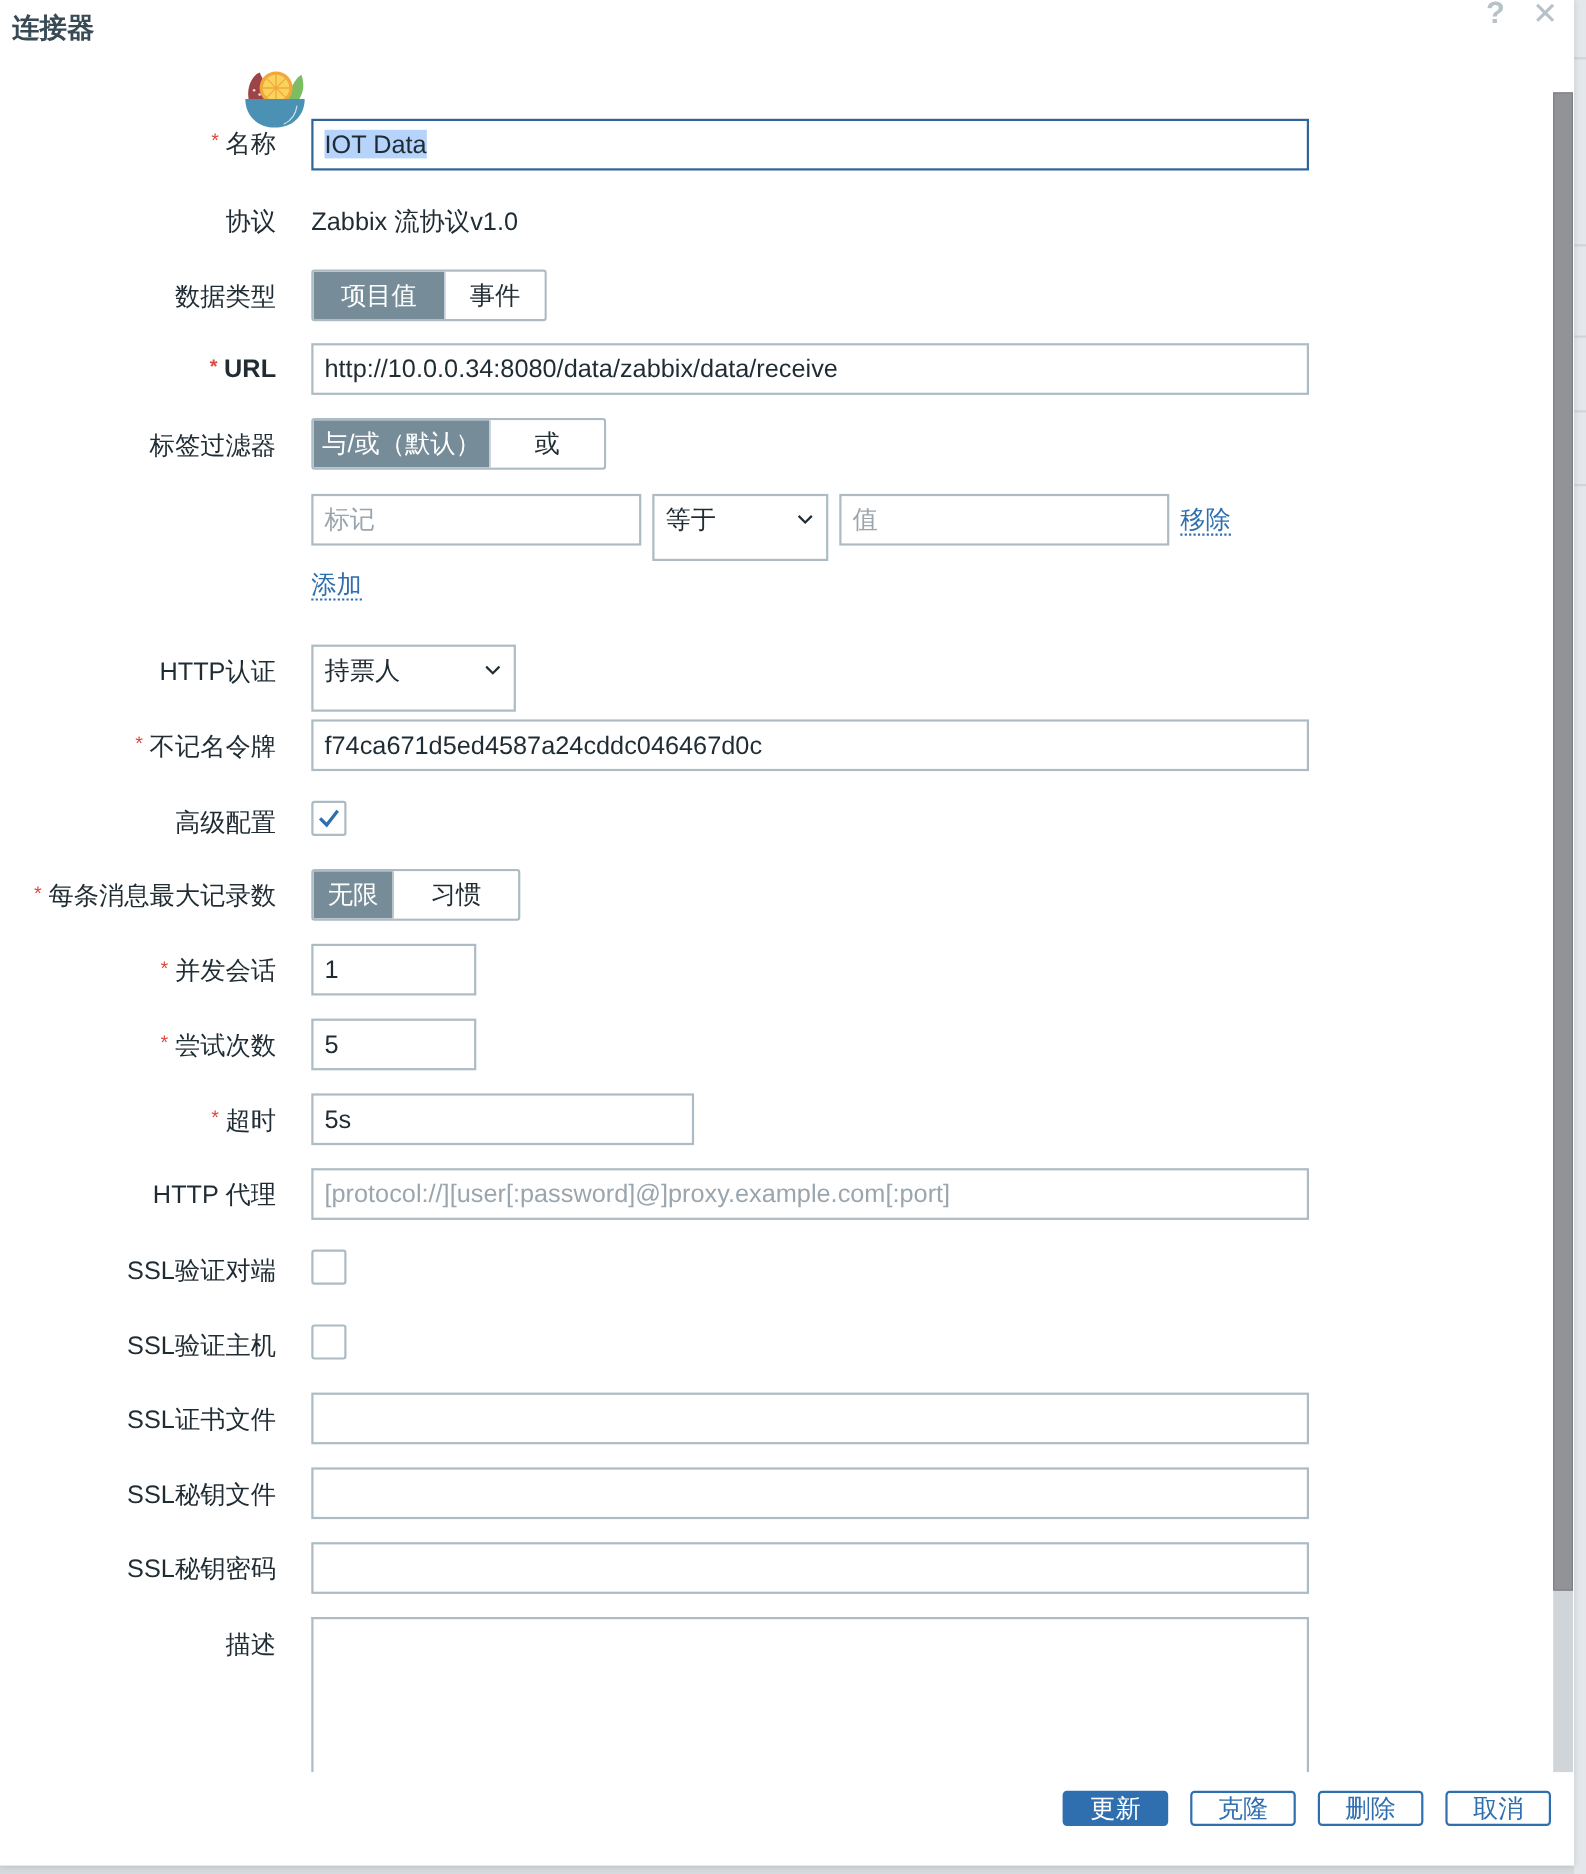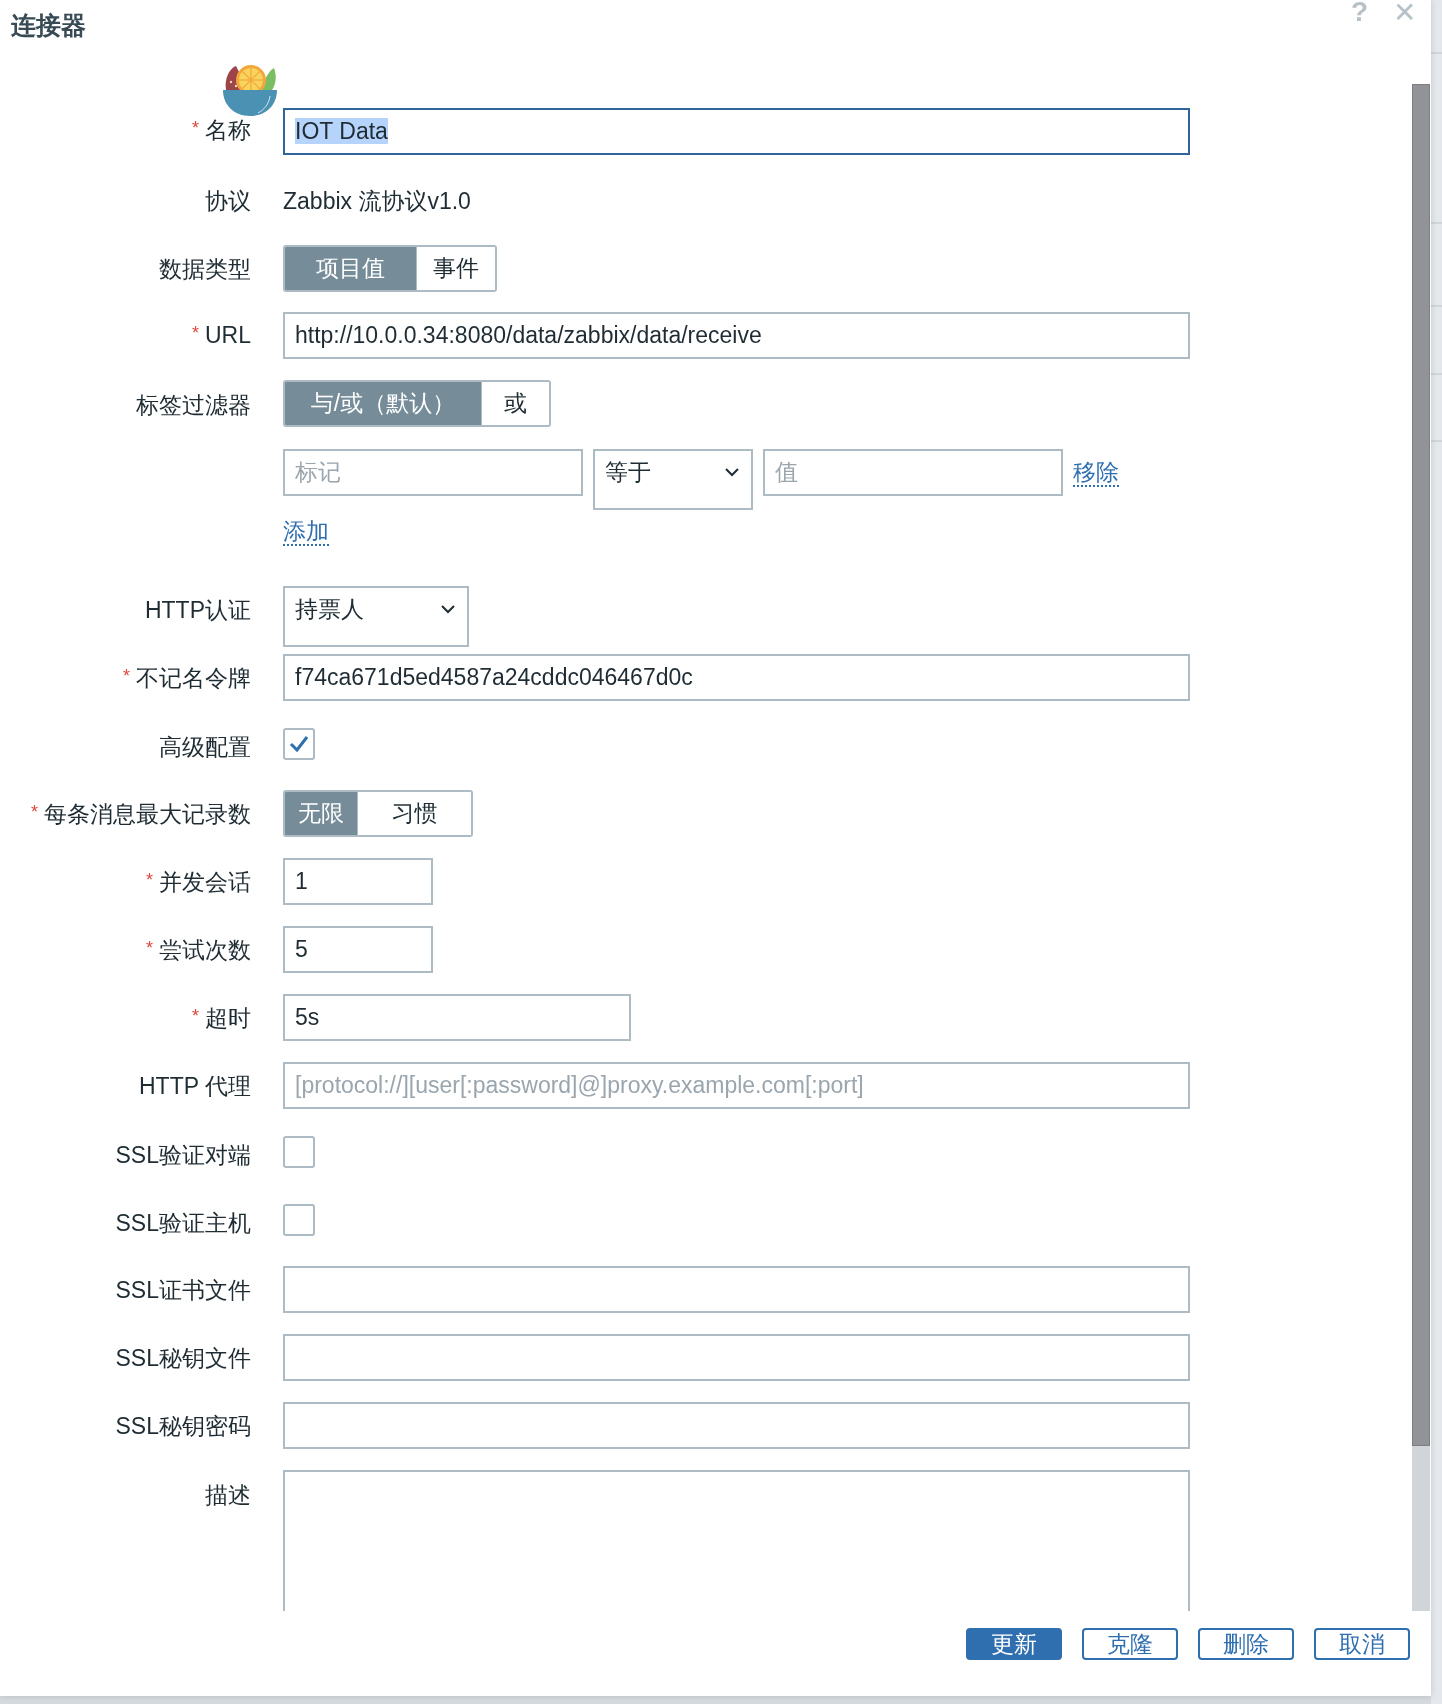--- a/index.html
+++ b/index.html
@@ -97,7 +97,7 @@
 
   <div class="label" style="top:254px;">数据类型</div>
   <div class="seg" style="top:245px; width:214px;">
-    <span class="on" style="width:131px;">项目值</span>
+    <span class="on" style="width:119px;">项目值</span>
     <span style="flex:1; border-left:1px solid #acbbc4;">事件</span>
   </div>
 

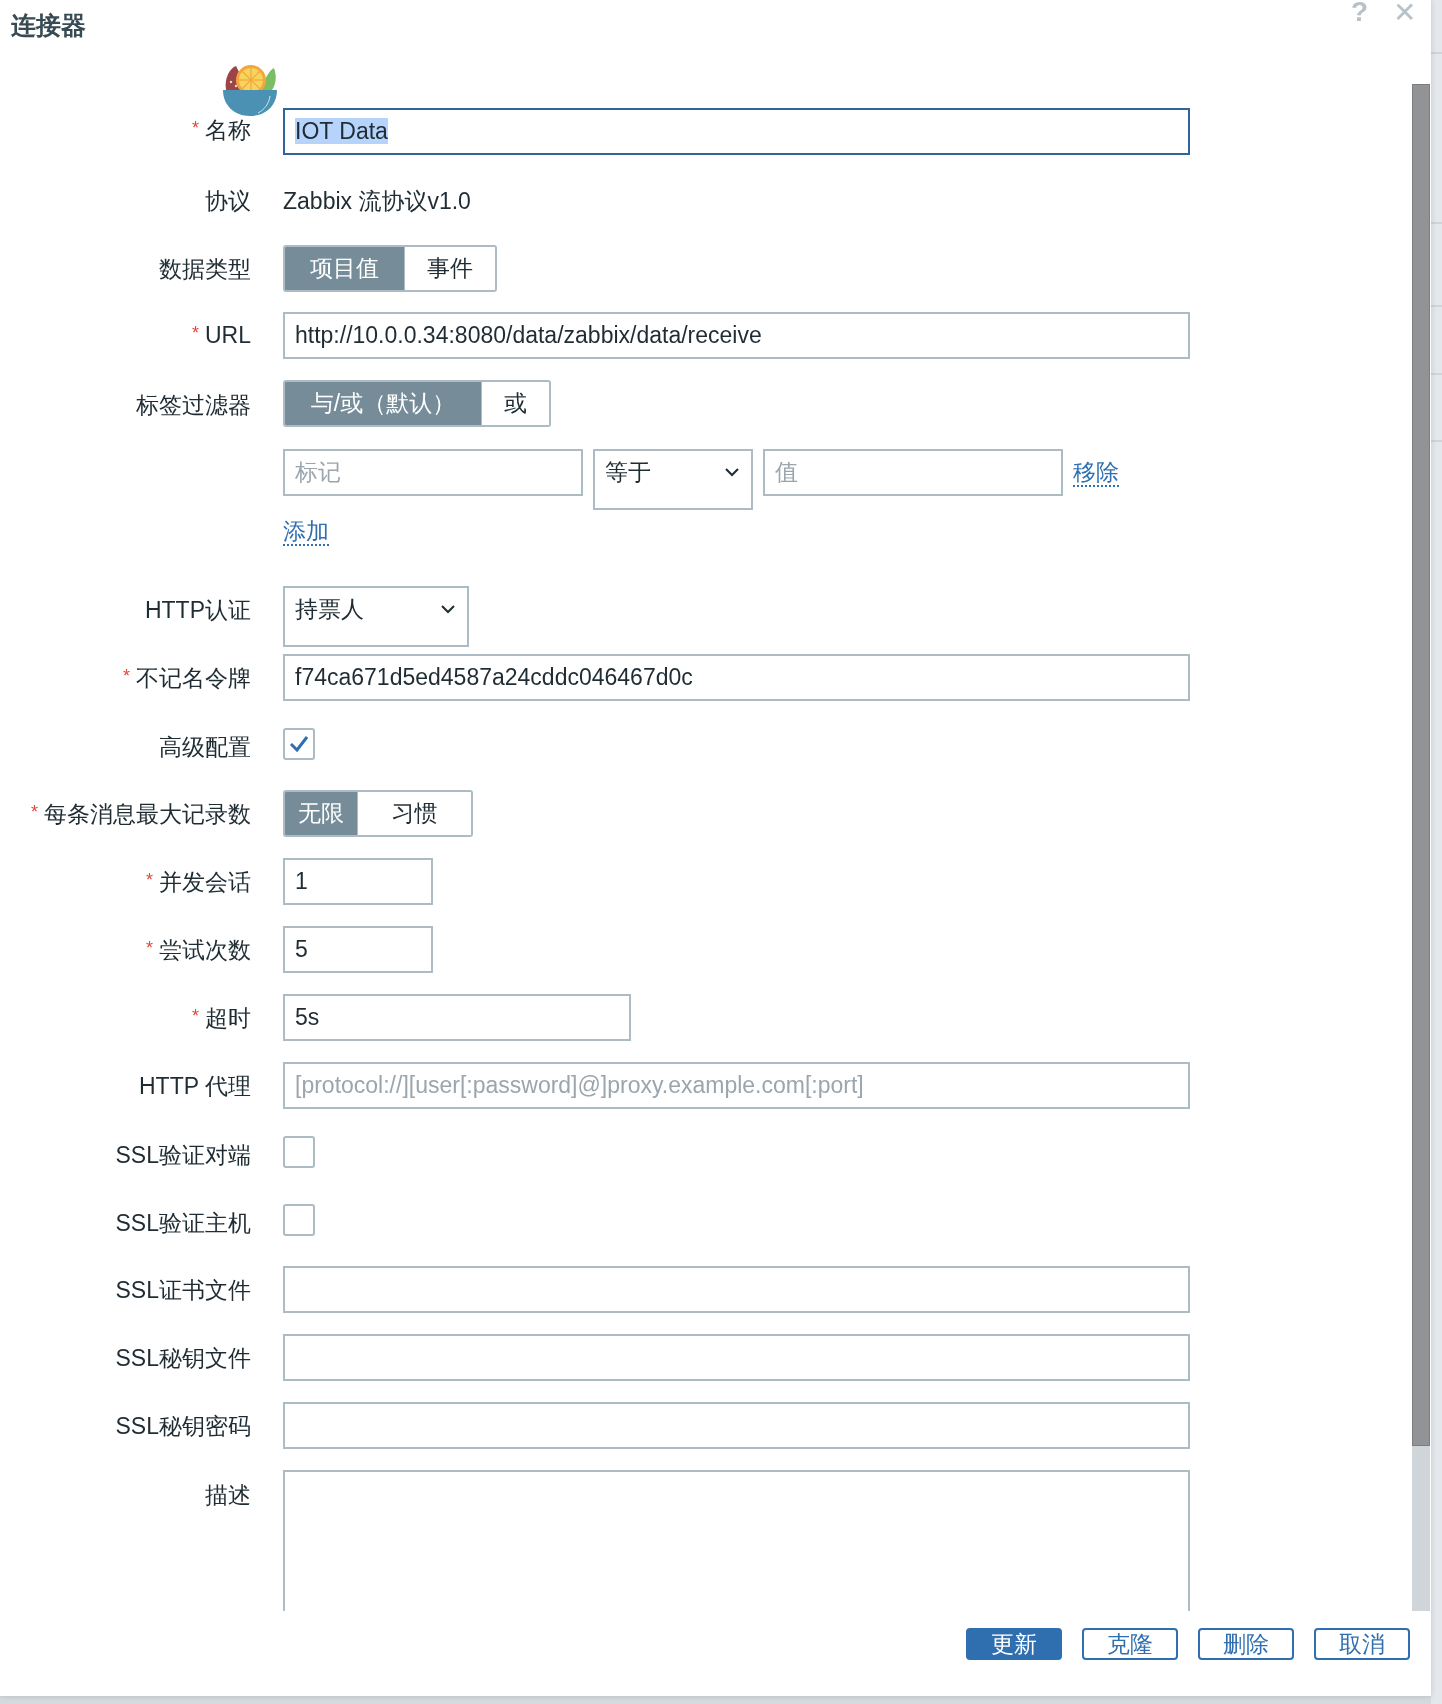--- a/index.html
+++ b/index.html
@@ -101,7 +101,7 @@
     <span style="flex:1; border-left:1px solid #acbbc4;">事件</span>
   </div>
 
-  <div class="label" style="top:322px;"><span class="req">*</span><span>URL</span></div>
+  <div class="label" style="top:322px;font-weight:bold;"><span class="req">*</span><span>URL</span></div>
   <div class="input wide" style="top:312px;">http://10.0.0.34:8080/data/zabbix/data/receive</div>
 
   <div class="label" style="top:390px;">标签过滤器</div>

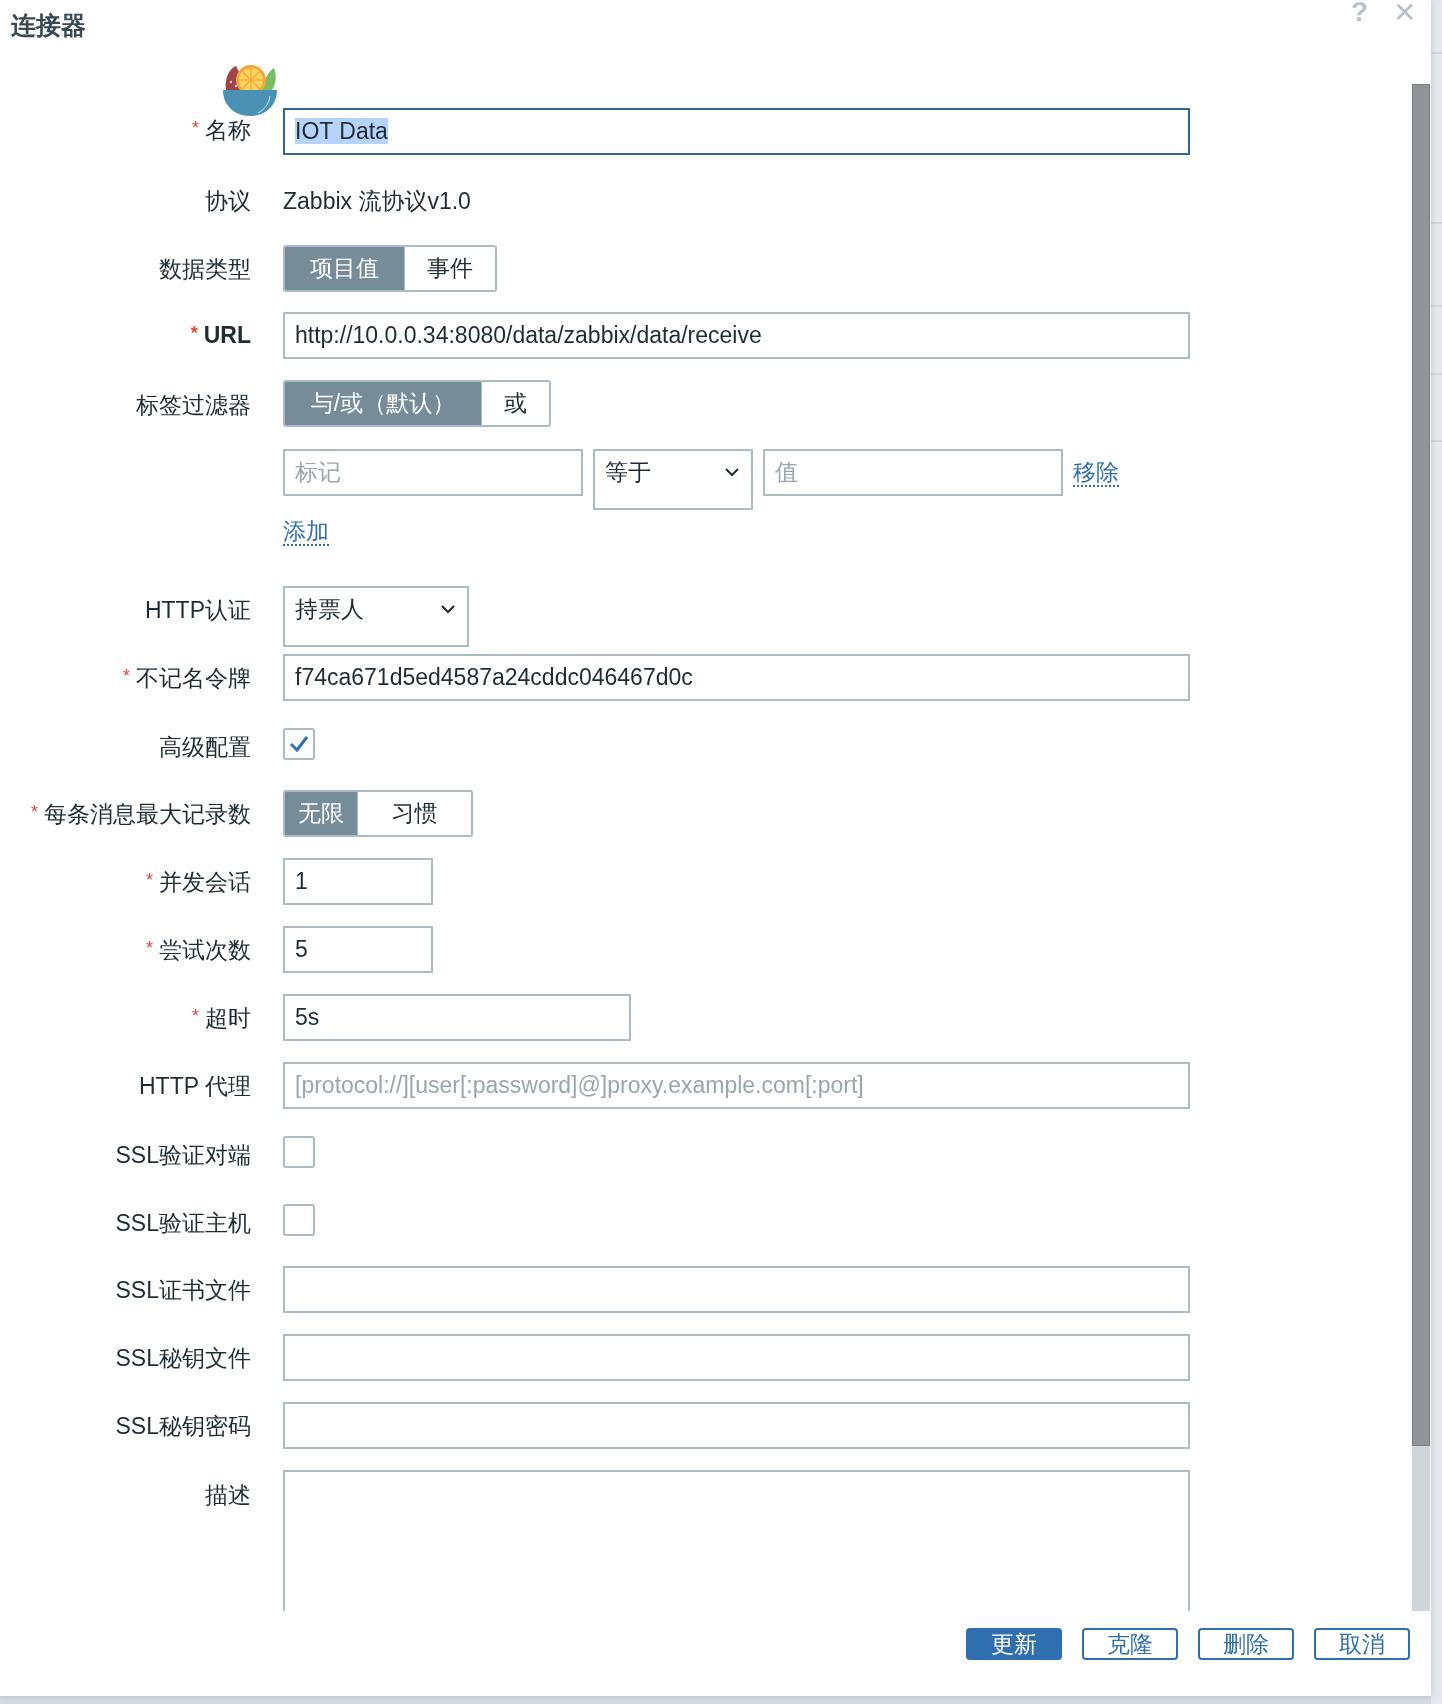--- a/index.html
+++ b/index.html
@@ -106,7 +106,7 @@
 
   <div class="label" style="top:390px;">标签过滤器</div>
   <div class="seg" style="top:380px; width:268px;">
-    <span class="on" style="width:196px;">与/或（默认）</span>
+    <span class="on" style="width:160px;">与/或（默认）</span>
     <span style="flex:1; border-left:1px solid #acbbc4;">或</span>
   </div>
 

